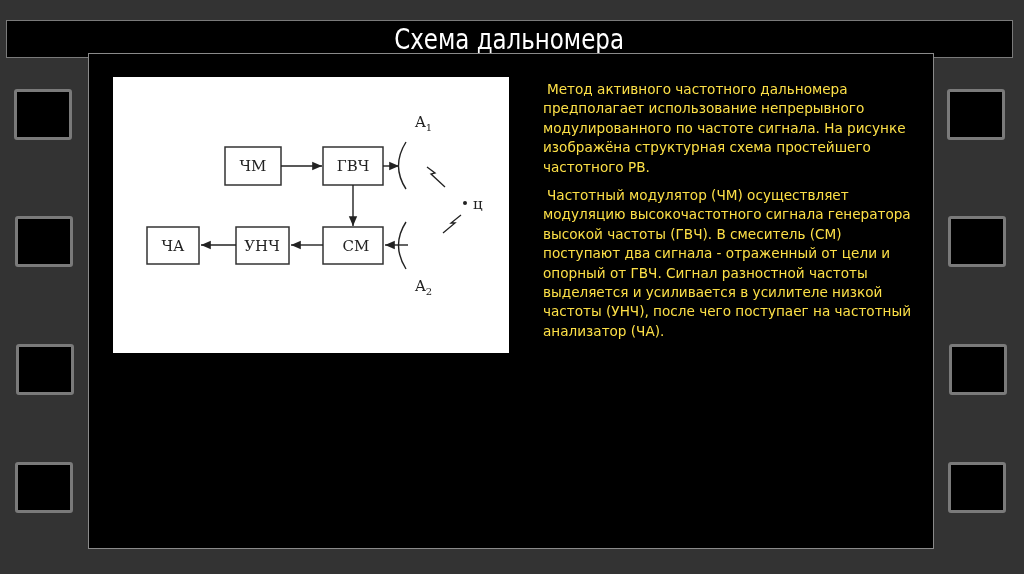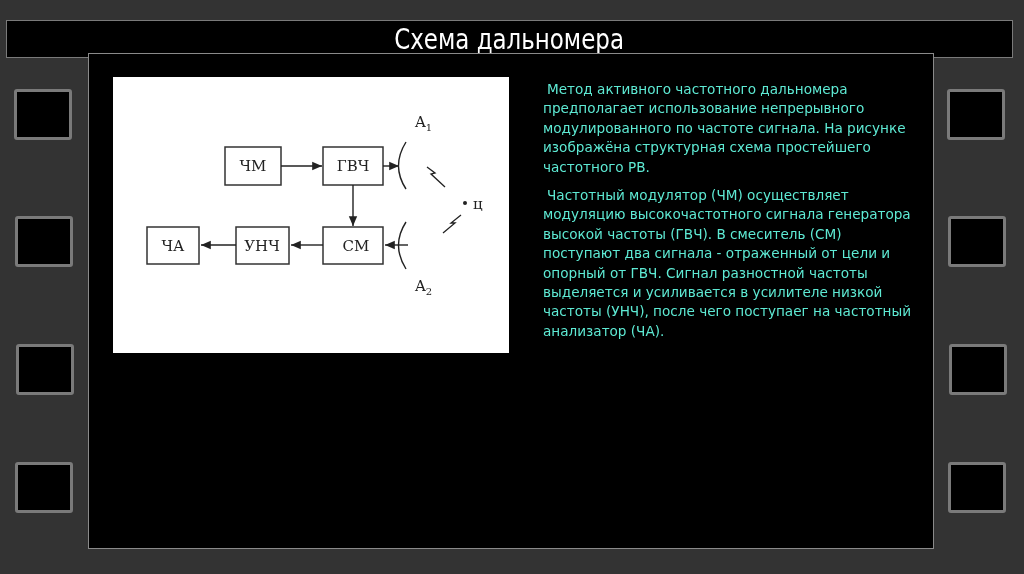--- a/index.html
+++ b/index.html
@@ -25,7 +25,7 @@
     position:absolute; left:113px; top:77px; width:396px; height:276px; background:#fff;
   }
   .text-col {
-    position:absolute; left:543px; top:80px; width:370px; color:#5eead4;
+    position:absolute; left:543px; top:80px; width:370px; color:#fde047;
     font-family:"DejaVu Sans", sans-serif; font-size:13.6px; line-height:19.4px;
   }
   .text-col p { margin:0 0 9px 0; text-indent:4px; transform-origin:left top; }

